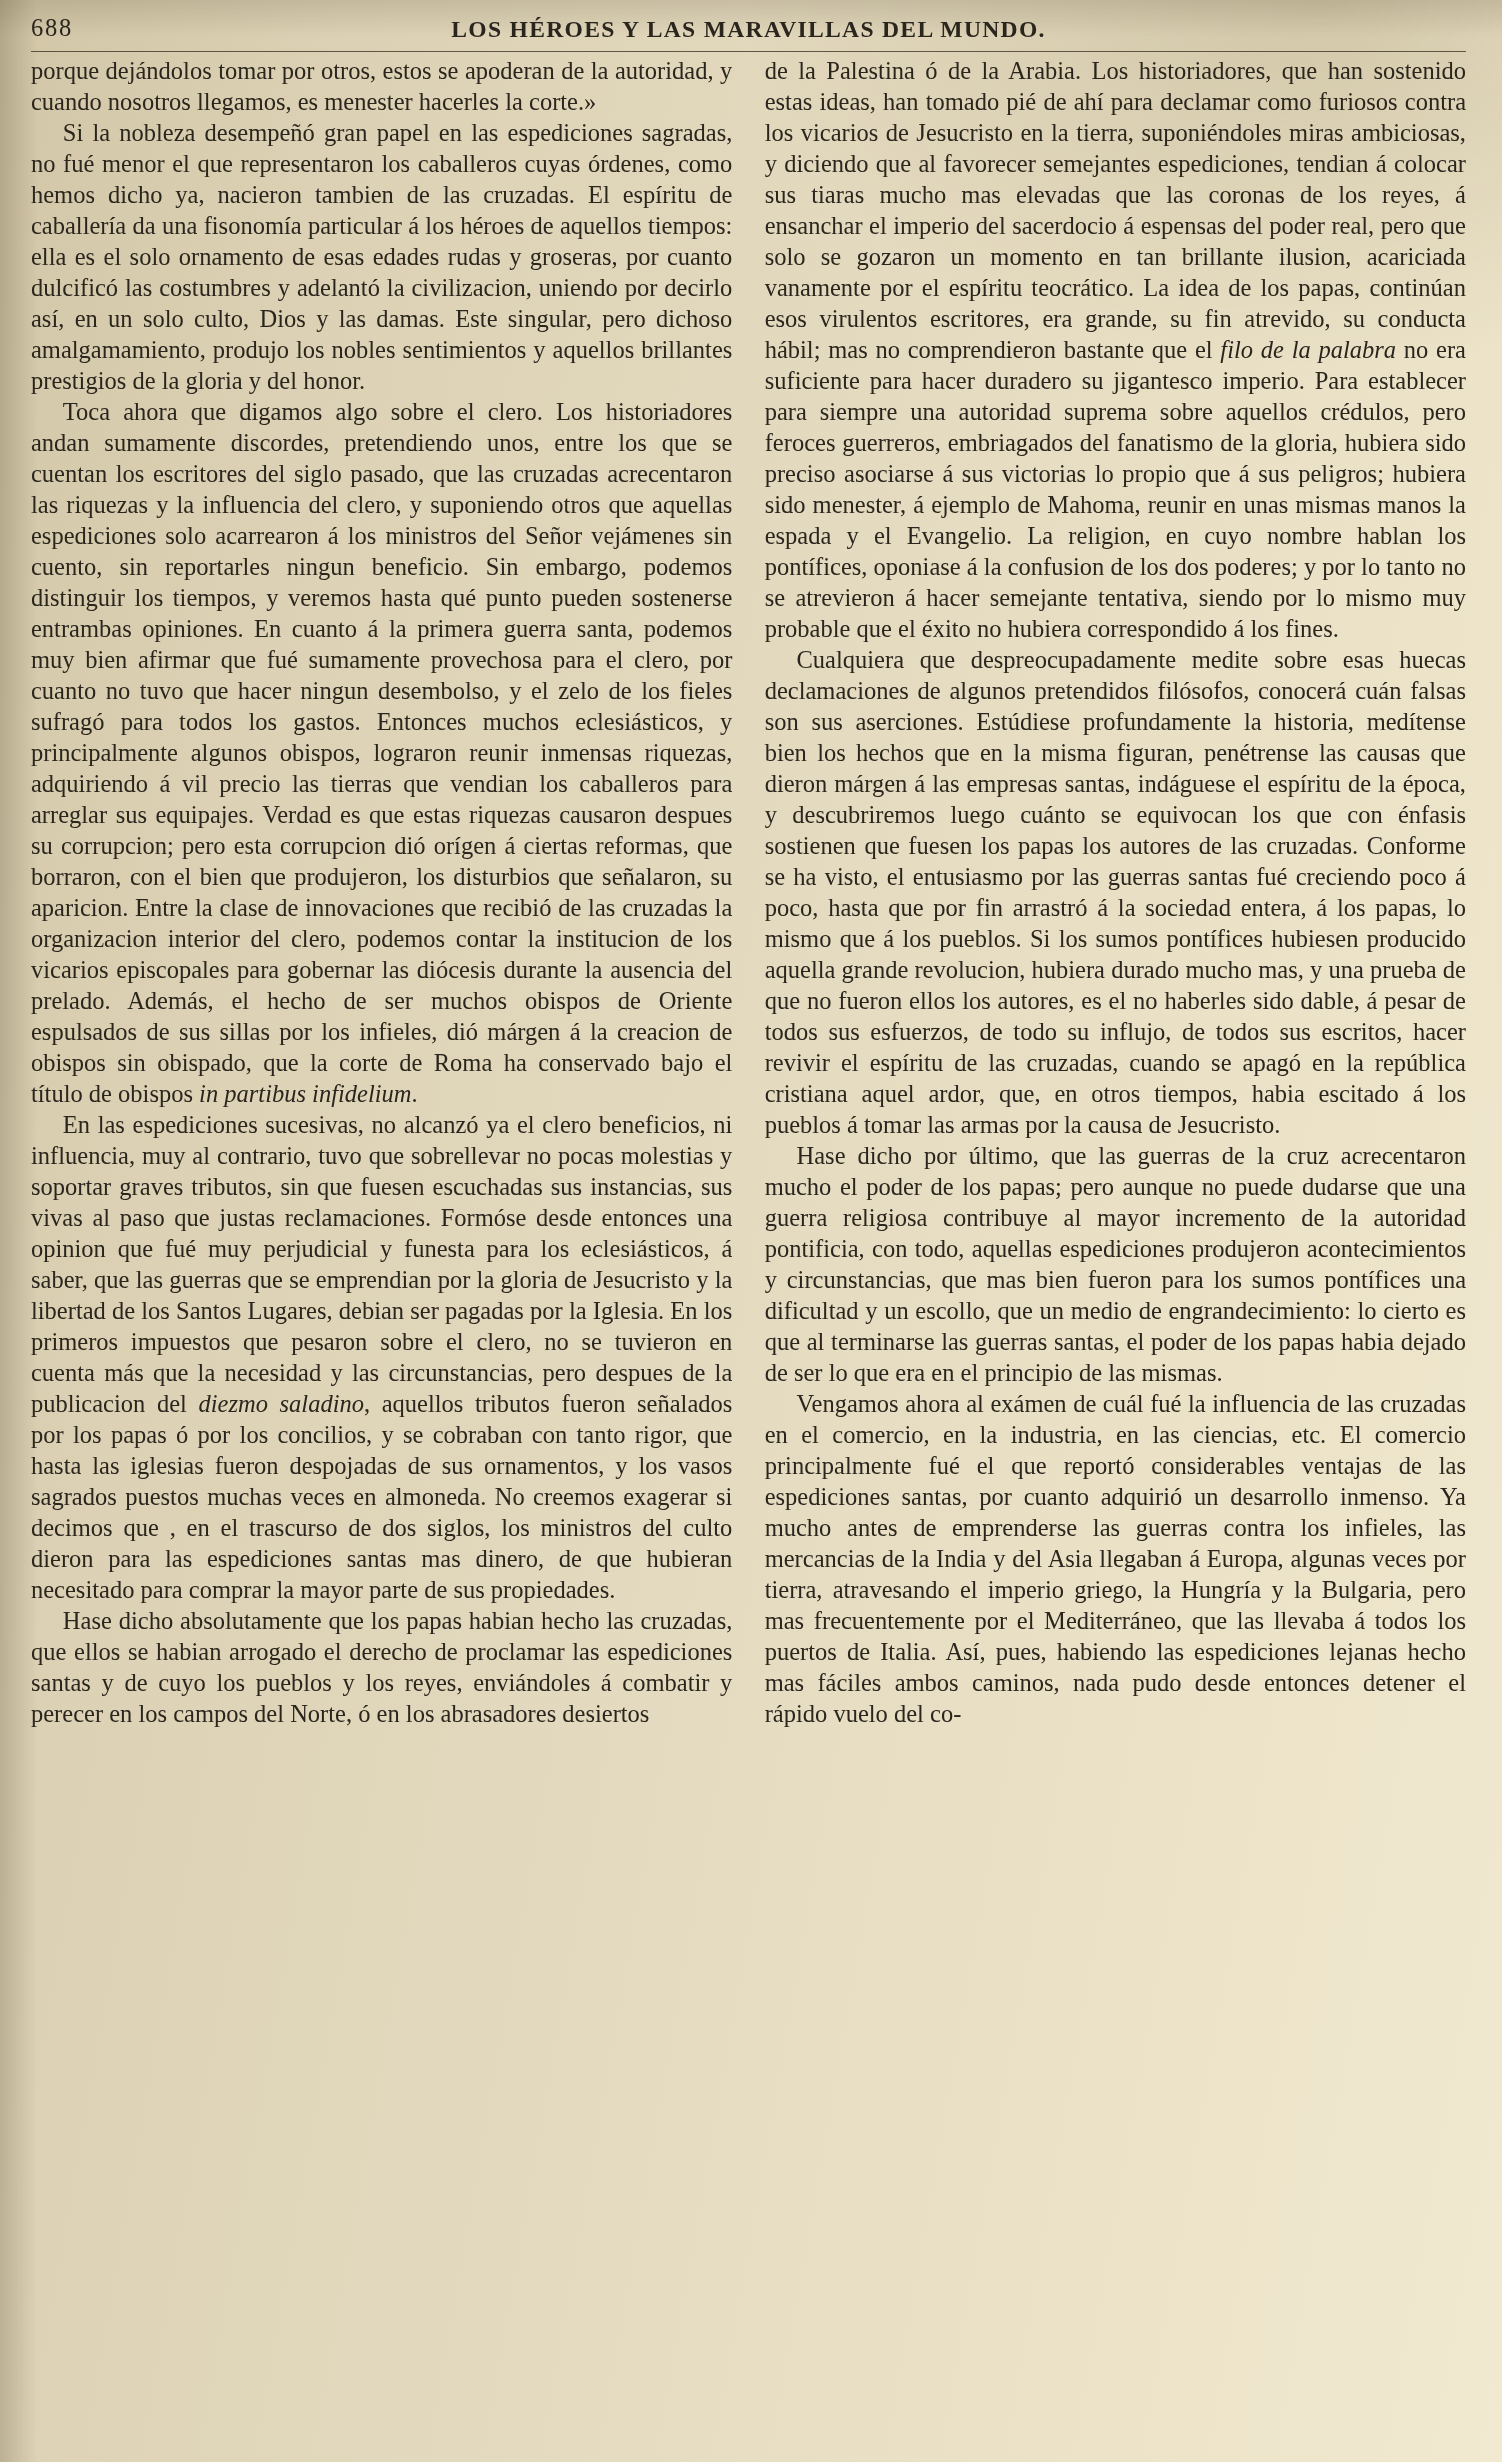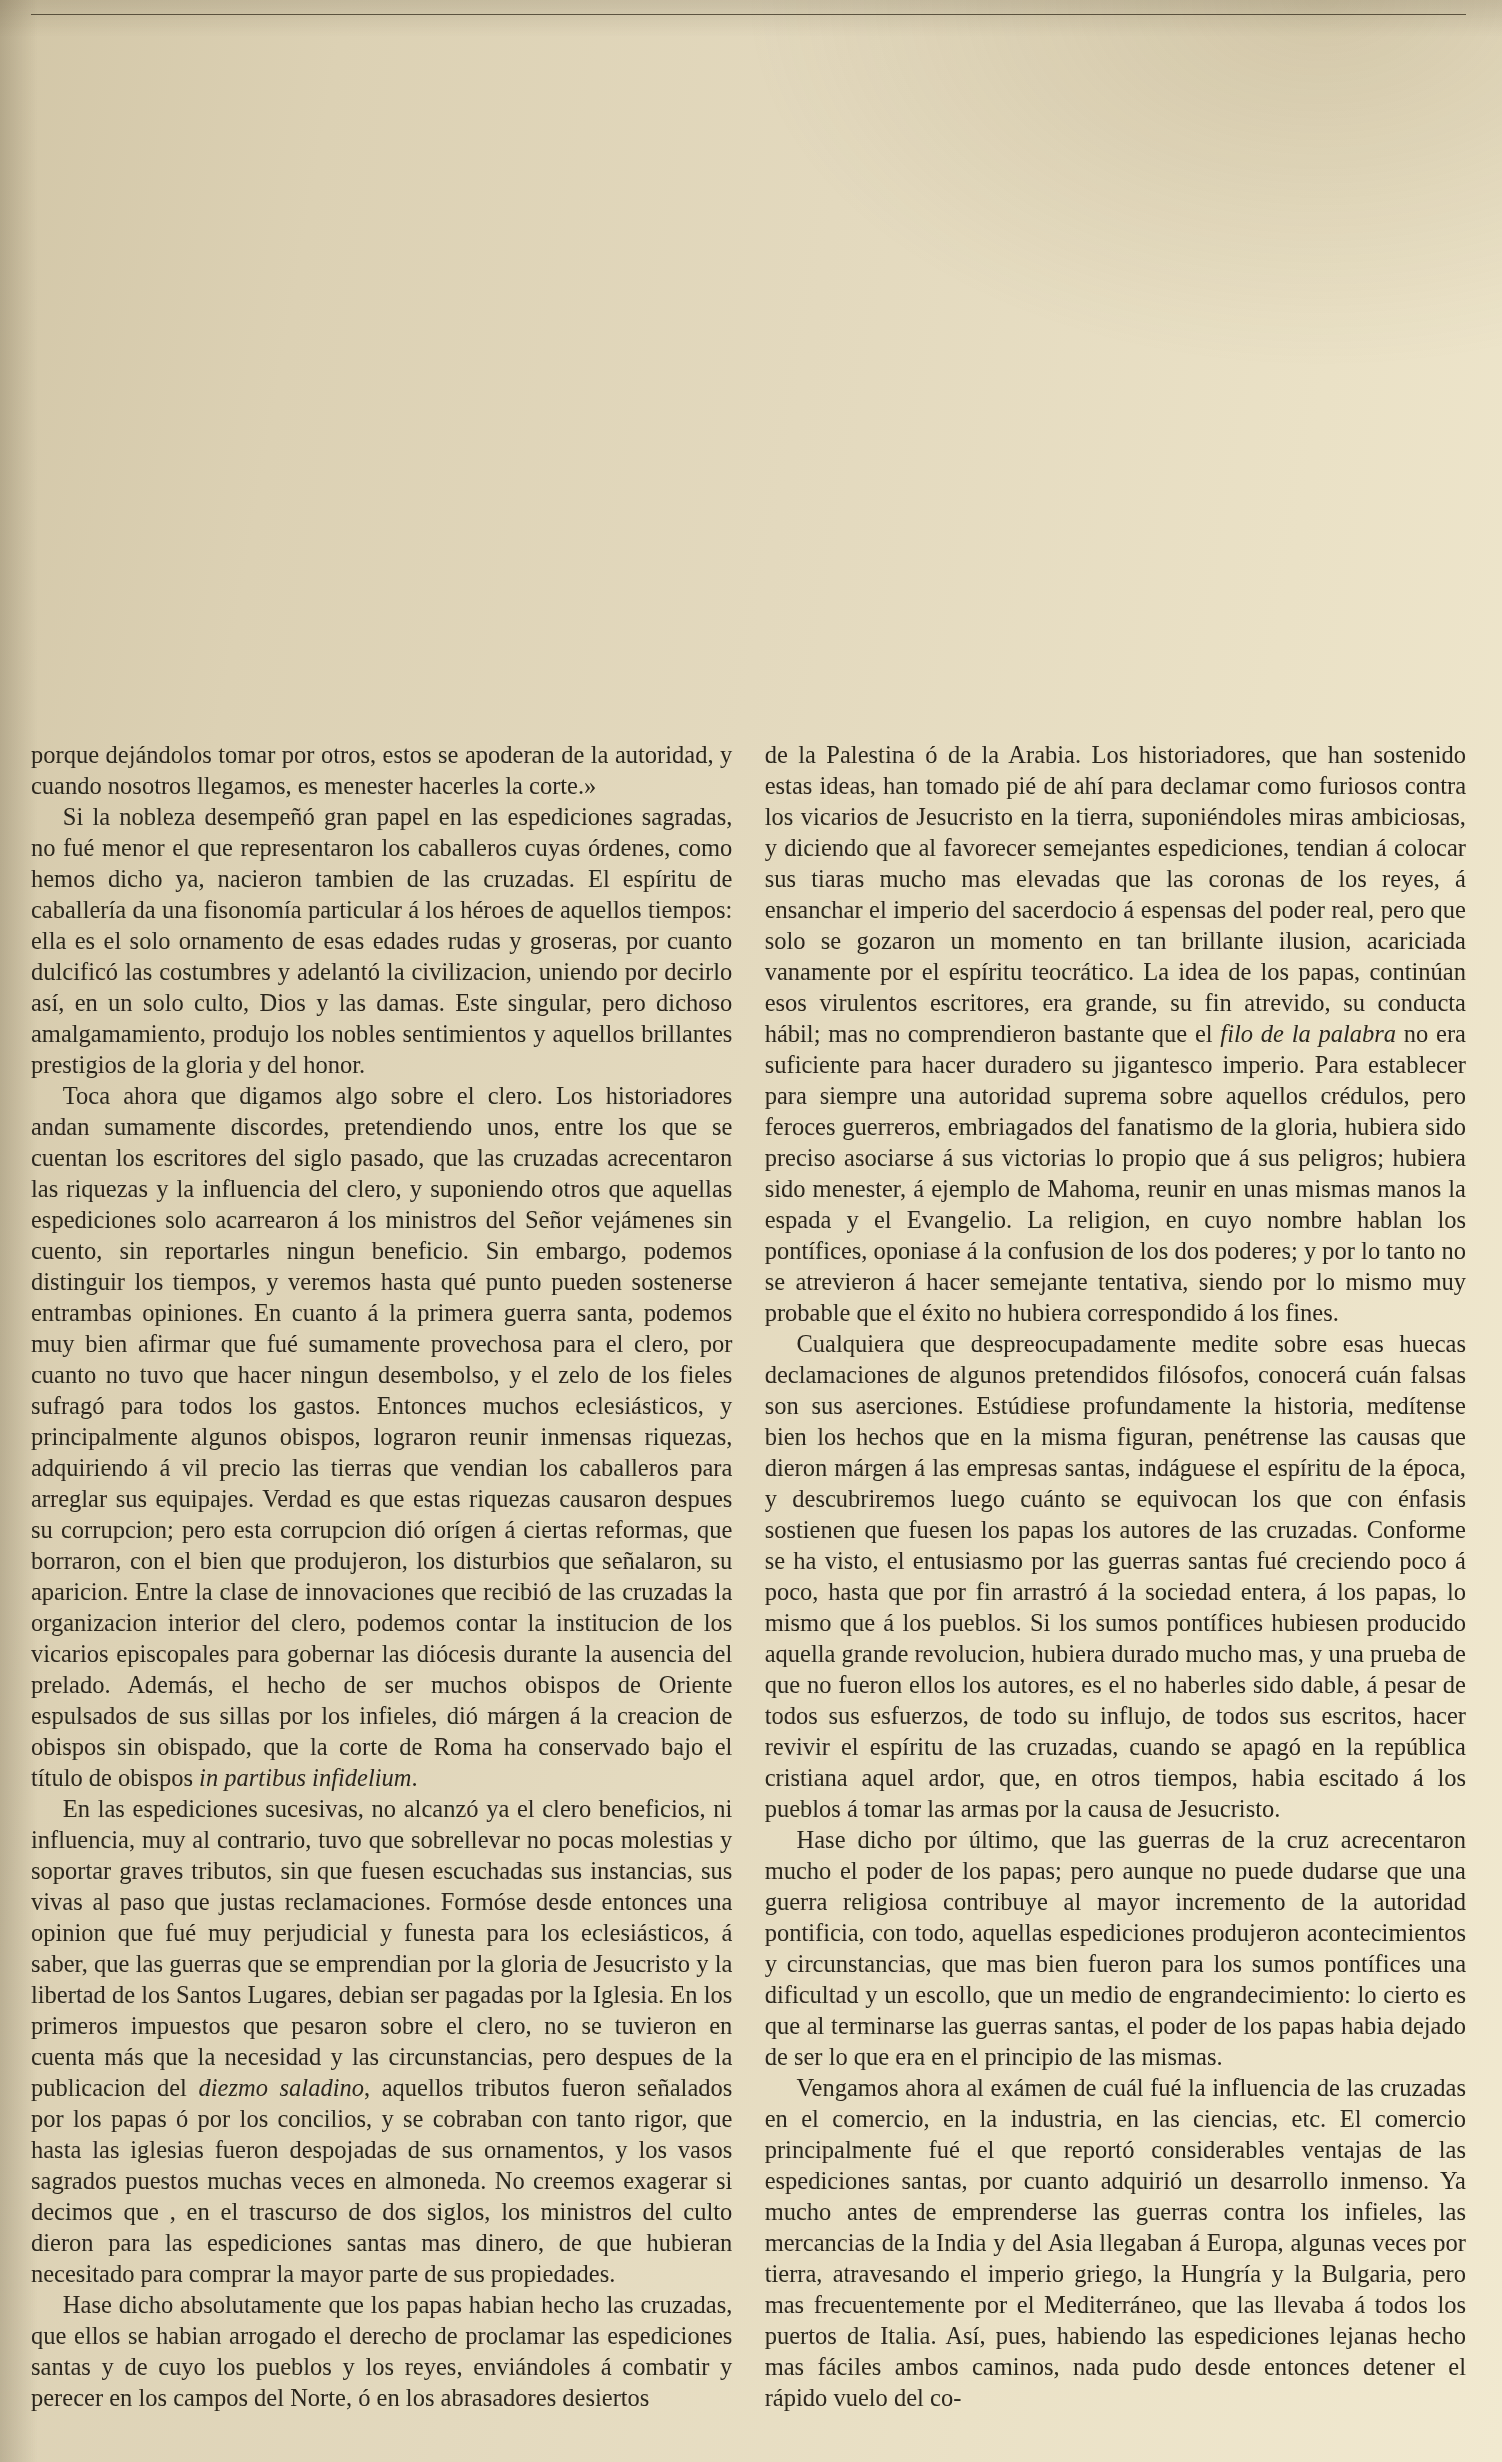--- a/index.html
+++ b/index.html
@@ -75,6 +75,10 @@
 
 <div class="page">
 
+  <header class="page-header">
+    <span class="page-number">688</span>
+    <h1 class="page-title">LOS HÉROES Y LAS MARAVILLAS DEL MUNDO.</h1>
+  </header>
 
   <div class="header-rule"></div>
 

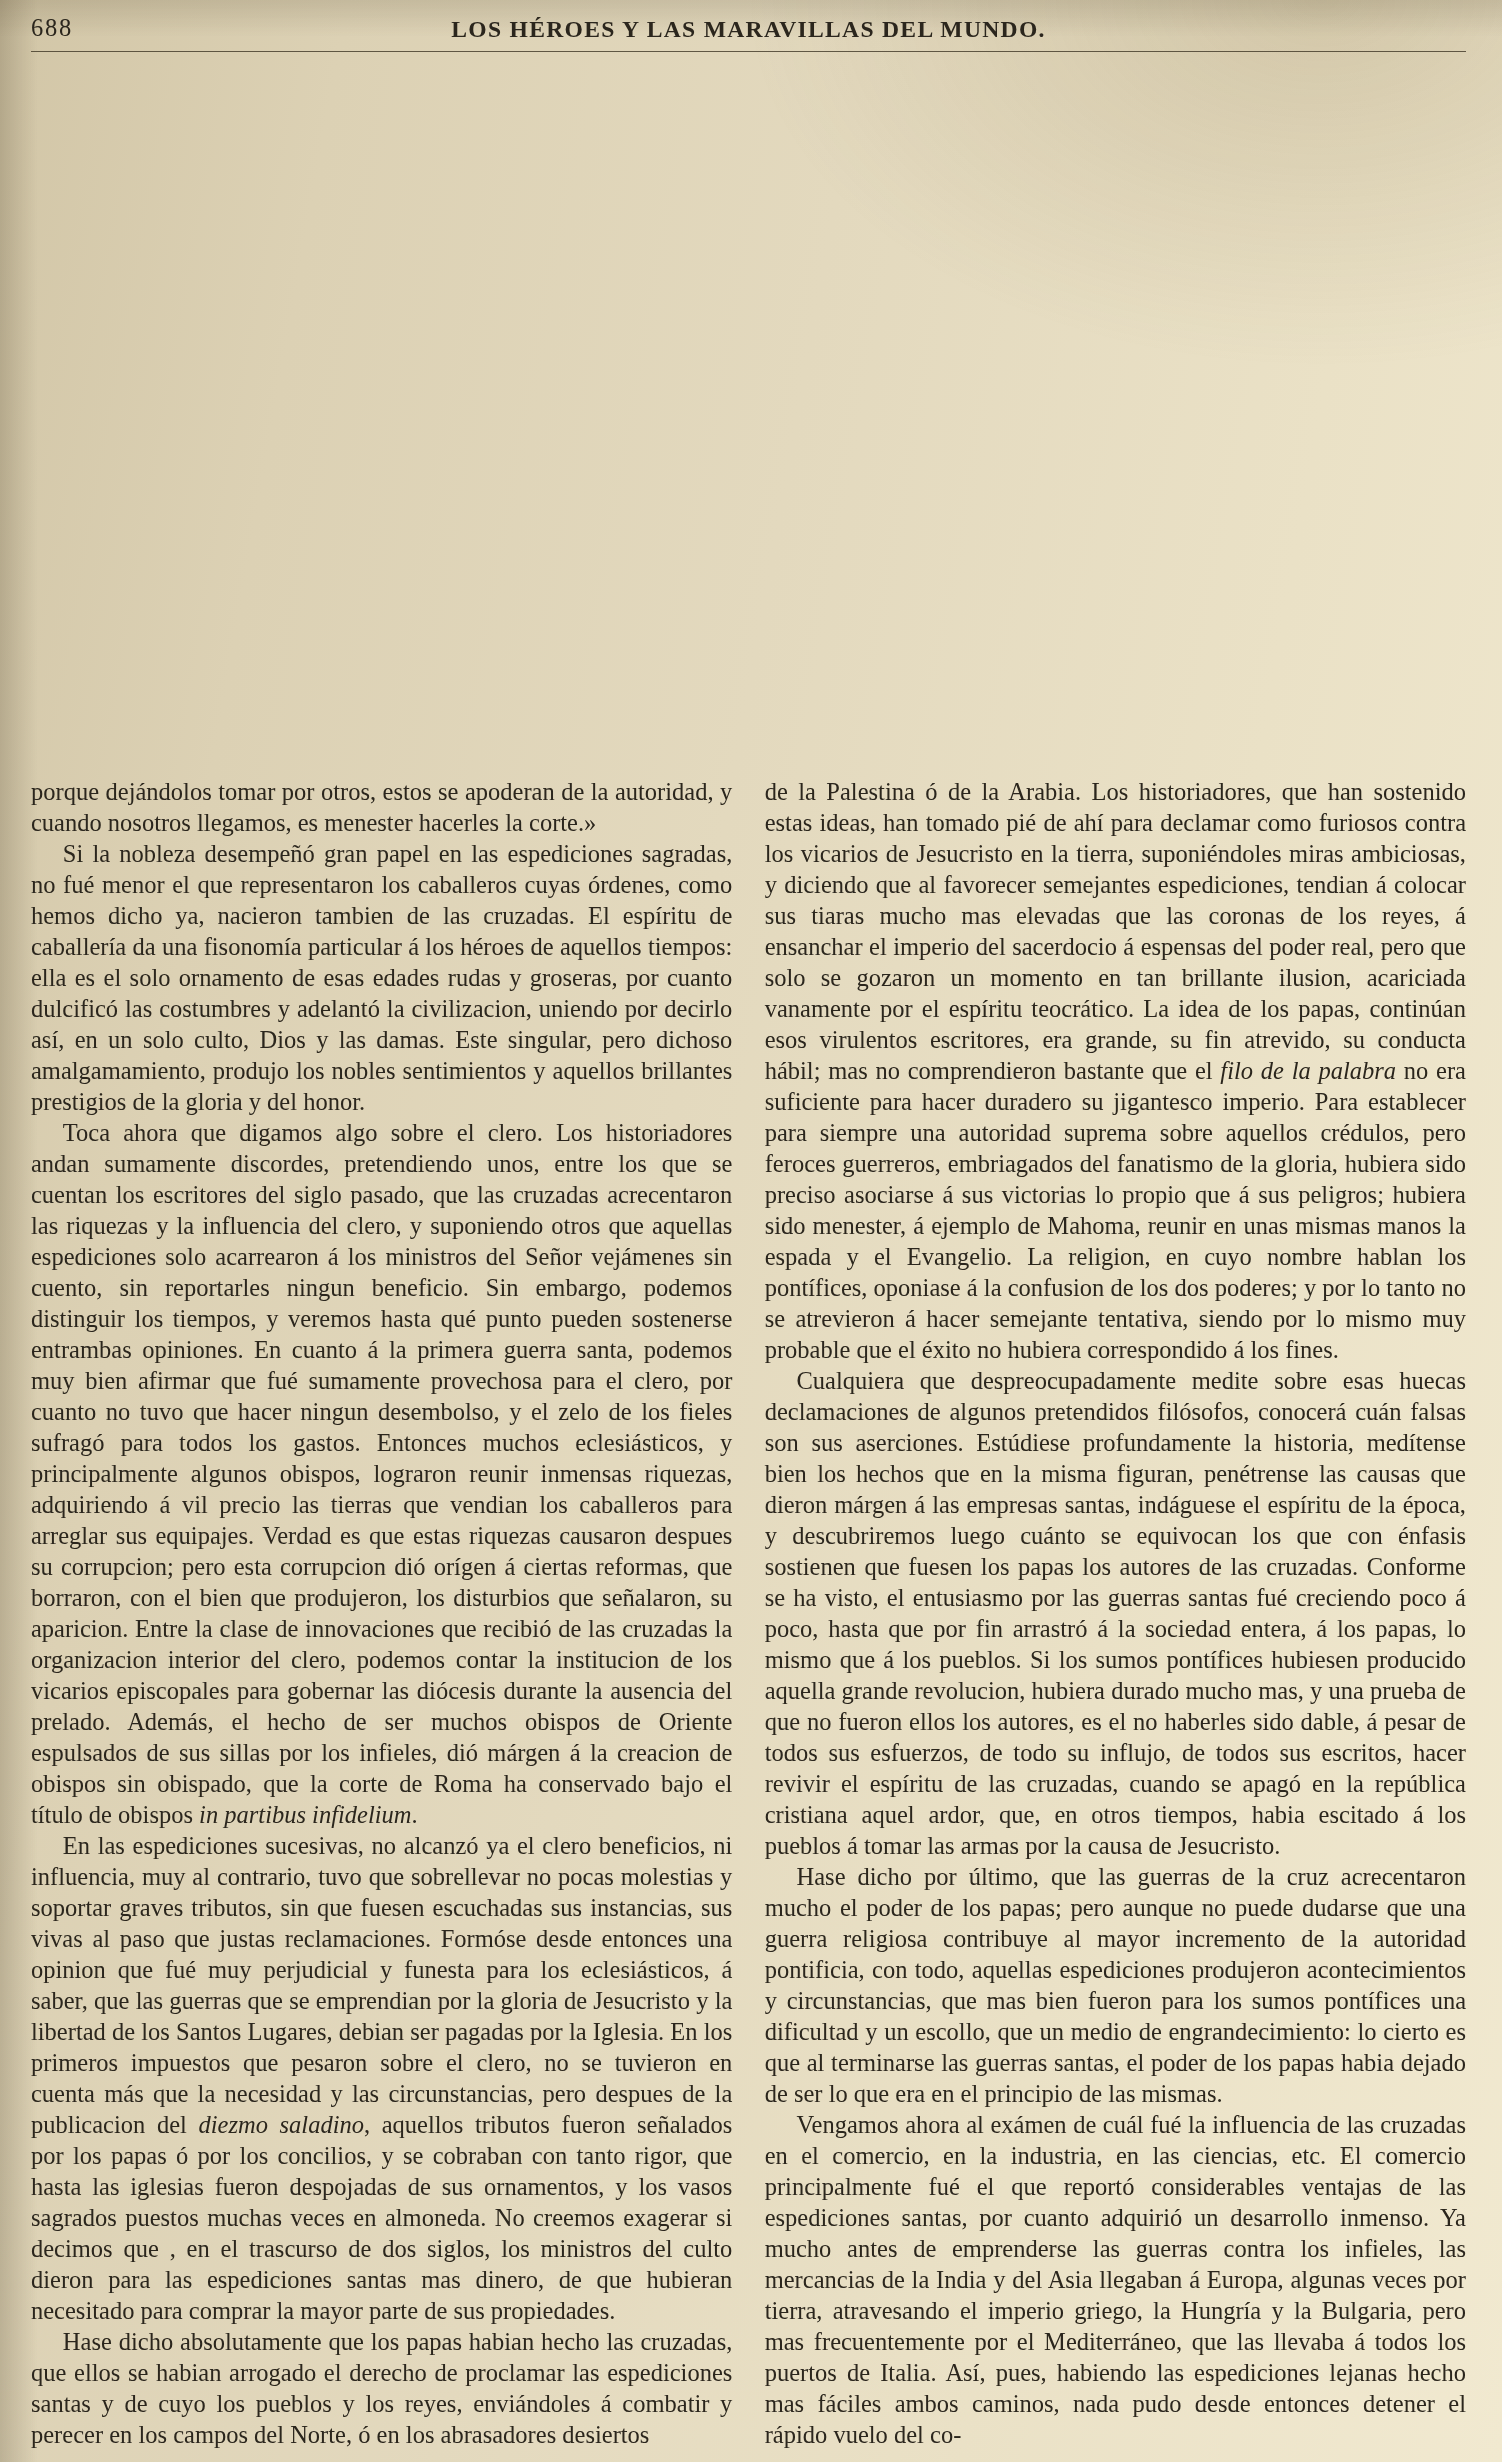--- a/index.html
+++ b/index.html
@@ -48,9 +48,9 @@
   }
   .columns {
     display: flex;
-    margin-top: 13px;
+    margin-top: 3px;
     min-height: 2385px;
-    align-items: flex-end;
+    align-items: flex-start;
   }
   .column {
     flex: 1 1 0;

